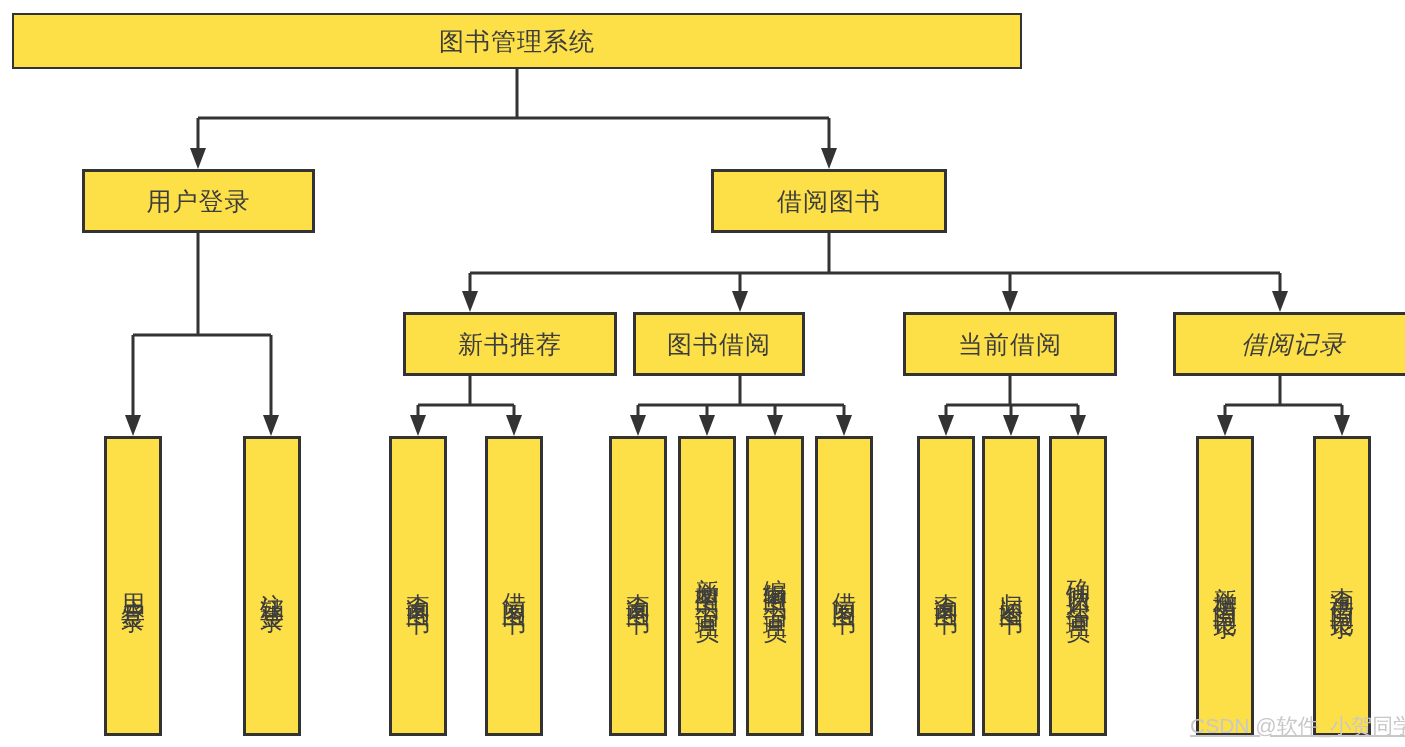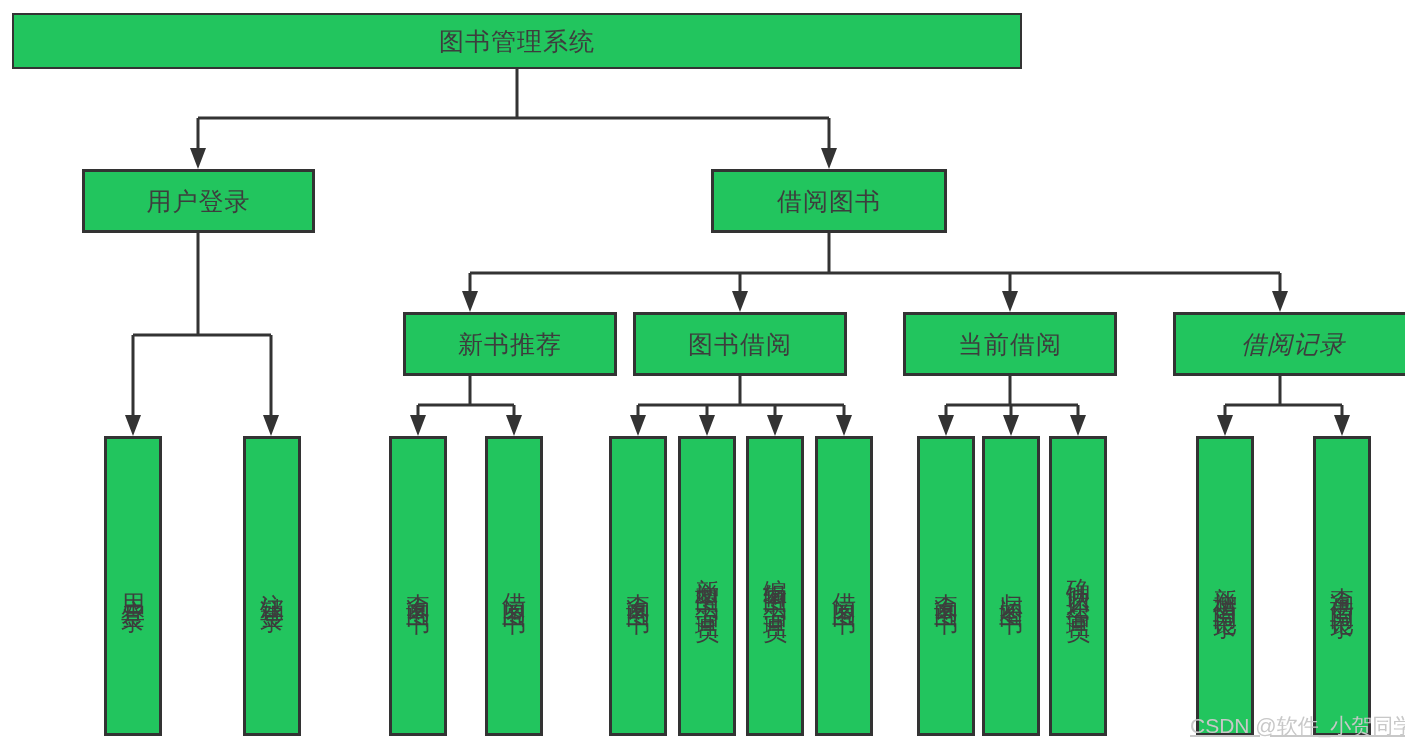--- a/index.html
+++ b/index.html
@@ -12,7 +12,7 @@
   .wire path { stroke:#333333; stroke-width:3; fill:none; }
   .wire path.head { fill:#333333; stroke:none; }
   .node {
-    position:absolute; box-sizing:border-box; background:#22c55e;
+    position:absolute; box-sizing:border-box; background:#fde047;
     border:3px solid #333333; display:flex; align-items:center; justify-content:center;
     font-size:25px; letter-spacing:1px; color:#3d3d3d;
   }

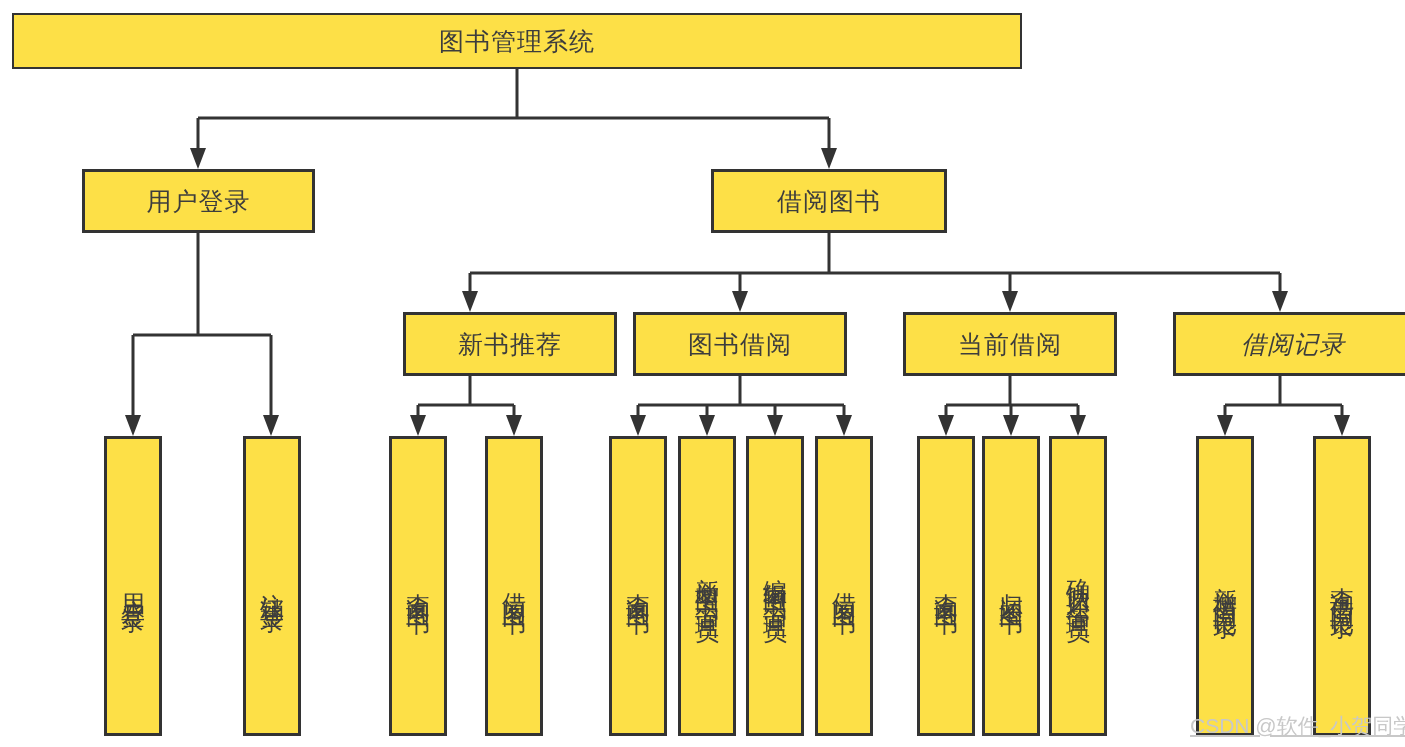--- a/index.html
+++ b/index.html
@@ -76,7 +76,7 @@
   <div class="node" style="left:363px; top:312px; width:214px; height:64px;margin-left:40px;">
     <span>新书推荐</span>
   </div>
-  <div class="node" style="left:633px; top:312px; width:214px; height:64px;">
+  <div class="node" style="left:633px; top:312px; width:172px; height:64px;">
     <span>图书借阅</span>
   </div>
   <div class="node" style="left:903px; top:312px; width:214px; height:64px;">

